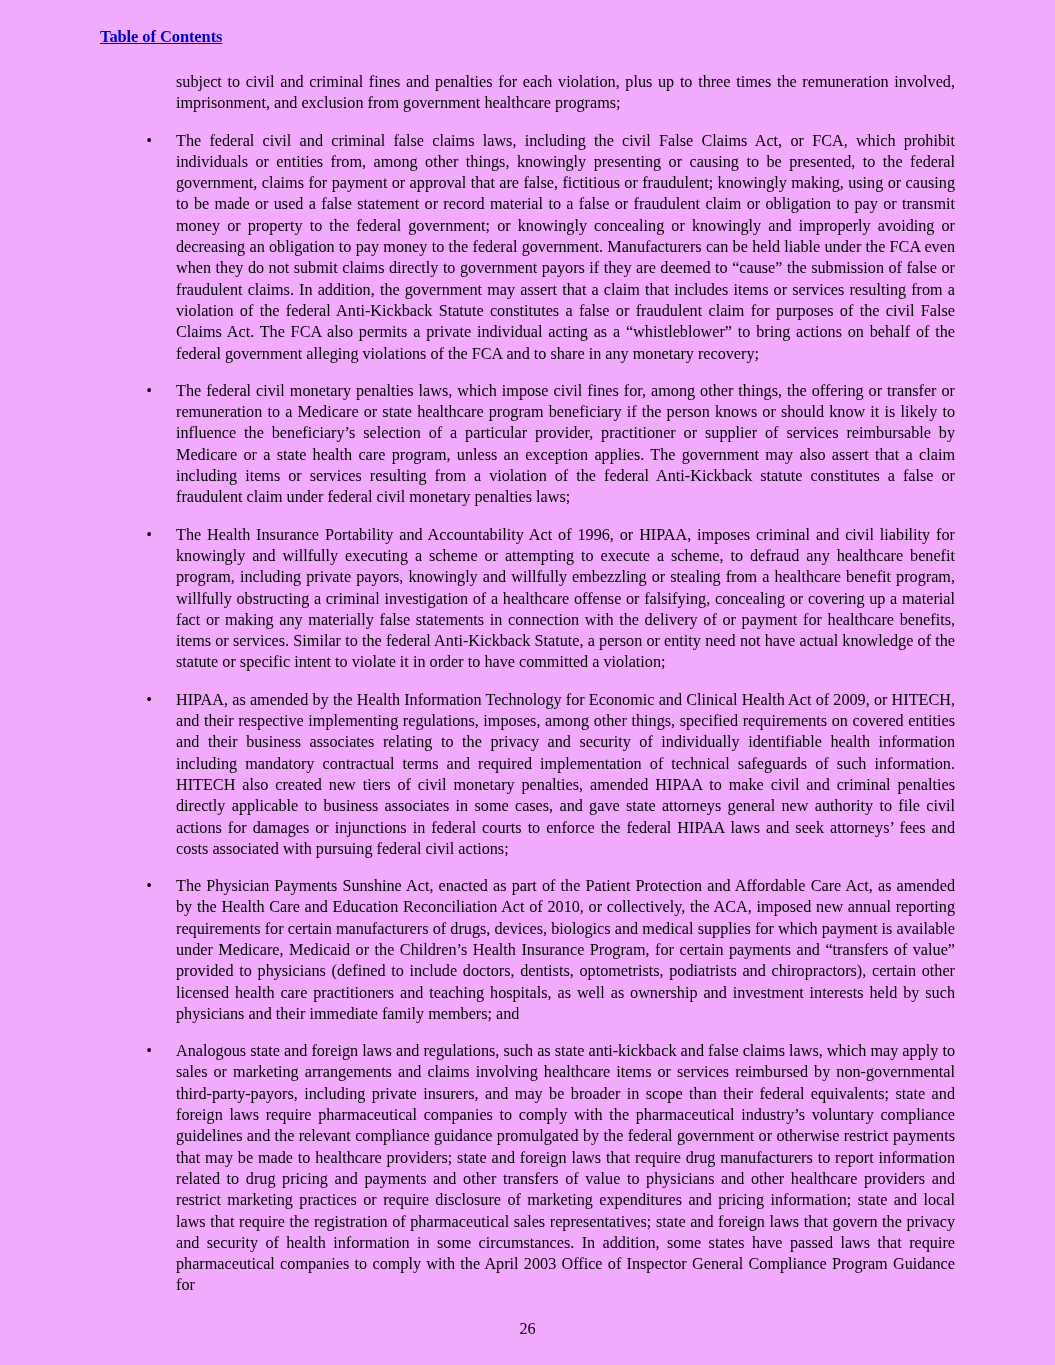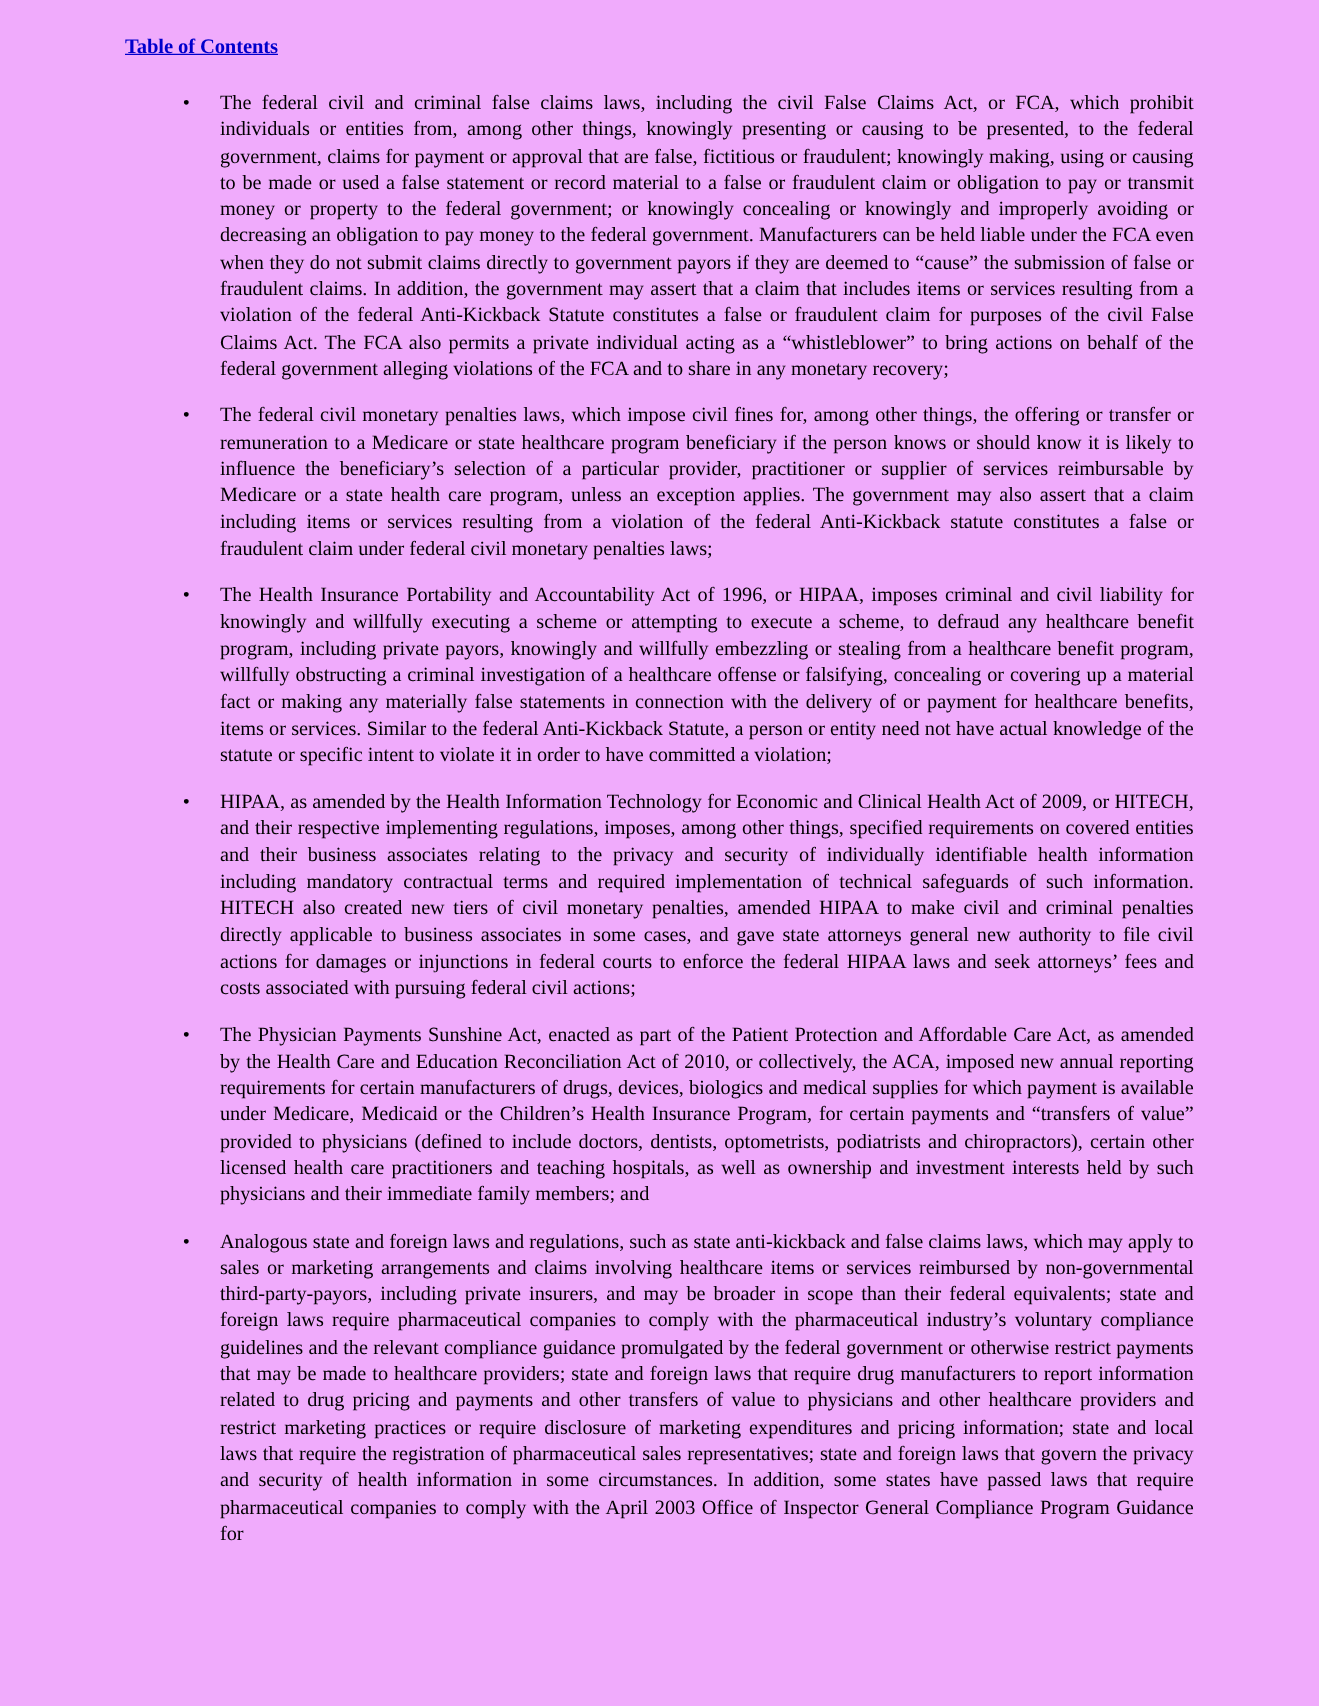--- a/index.html
+++ b/index.html
@@ -78,6 +78,7 @@
 
   <div class="content">
 
+    <p class="para">subject to civil and criminal fines and penalties for each violation, plus up to three times the remuneration involved, imprisonment, and exclusion from government healthcare programs;</p>
 
     <p class="para bullet-item">
       <span class="bullet-marker">•</span>

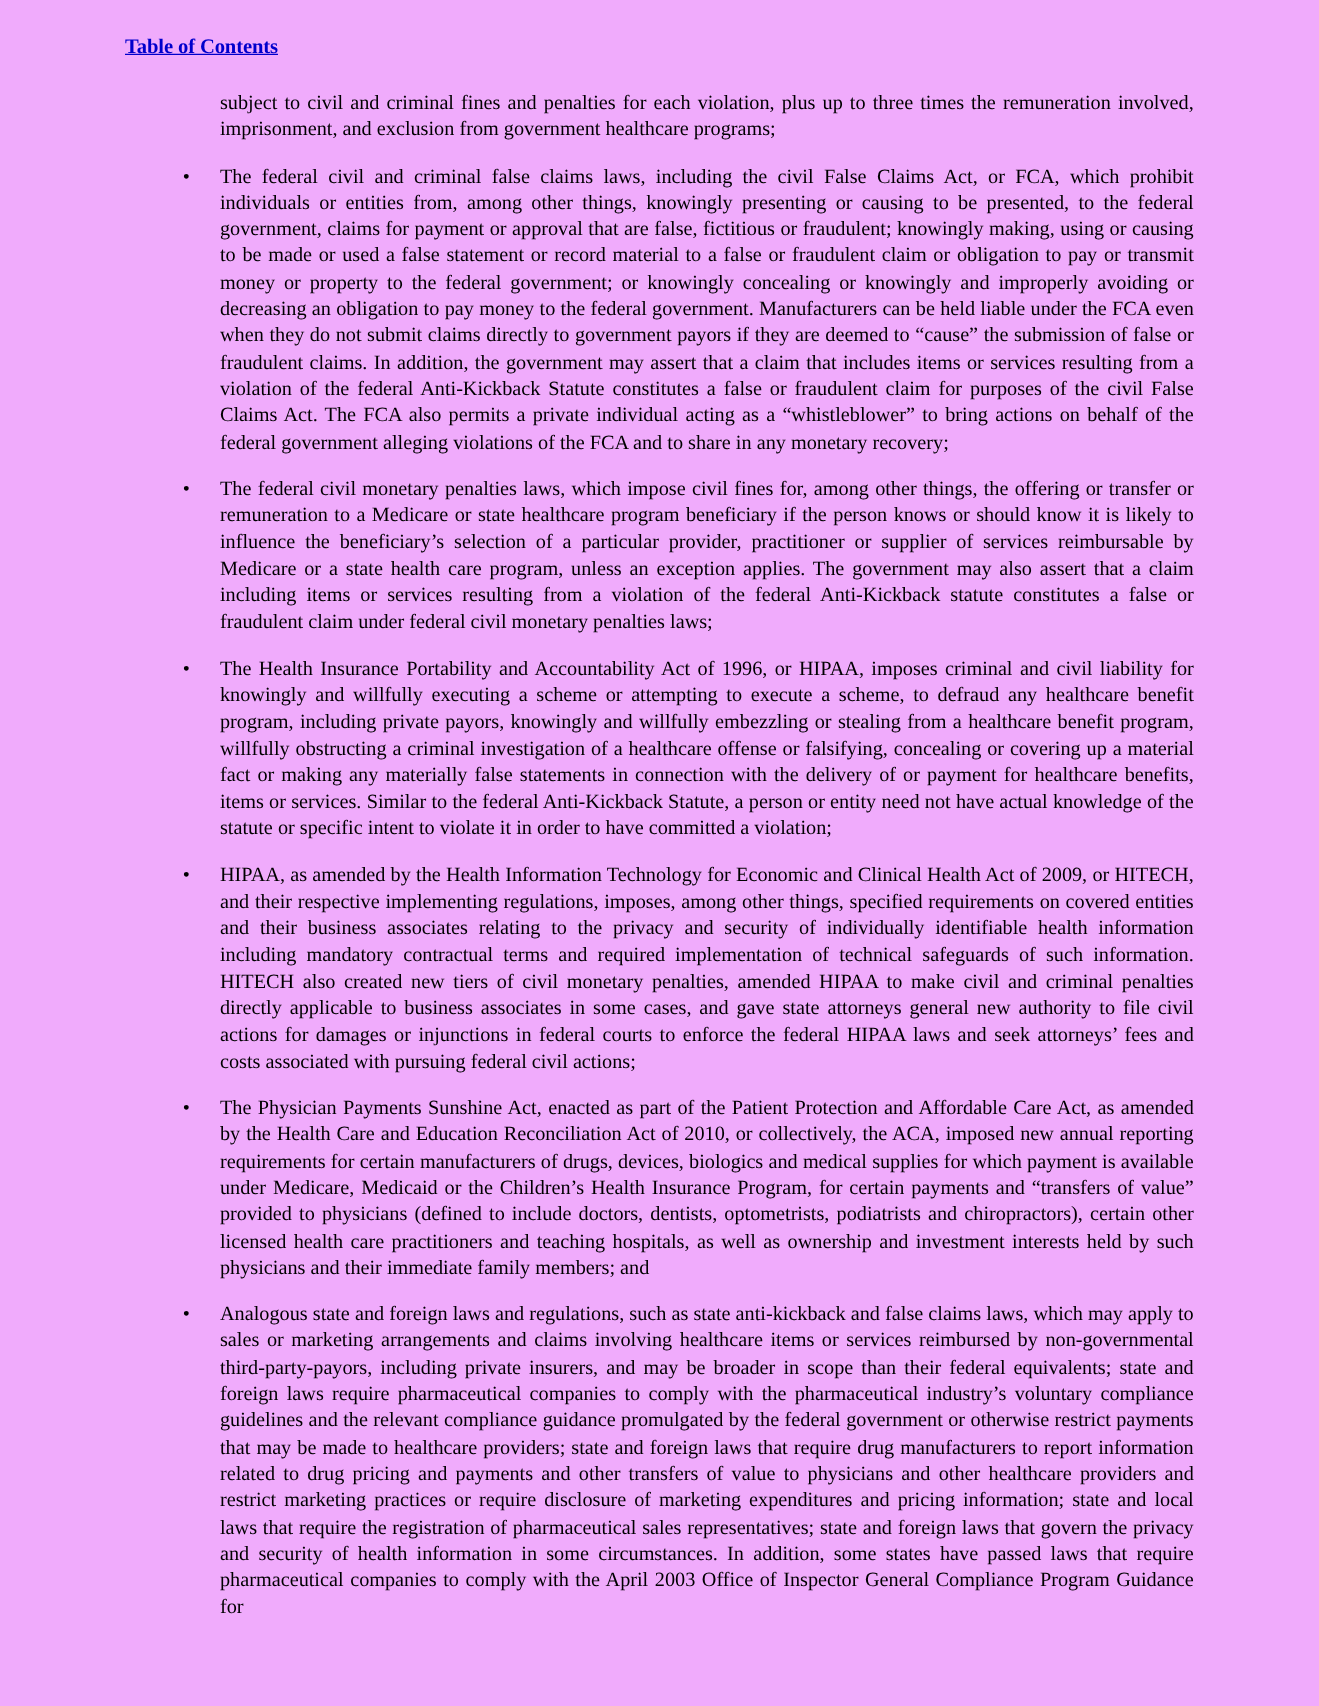--- a/index.html
+++ b/index.html
@@ -112,6 +112,7 @@
 
   </div>
 
+  <div class="page-number">26</div>
 
 </div>
 

